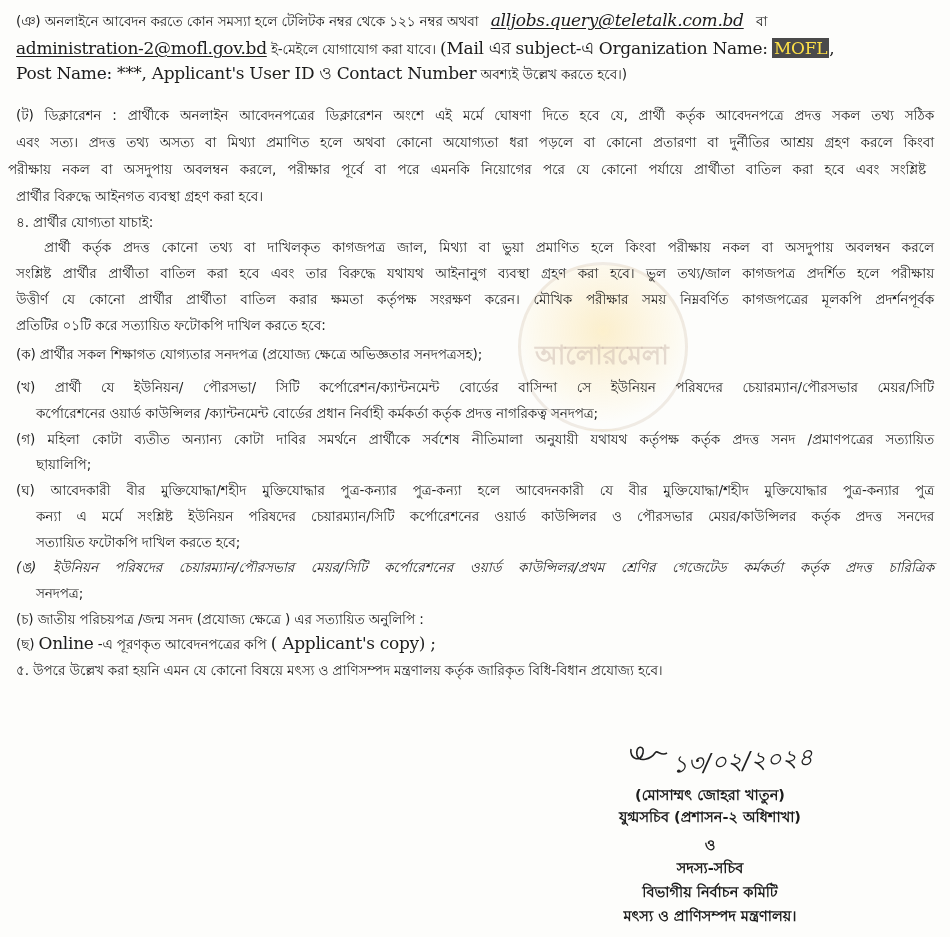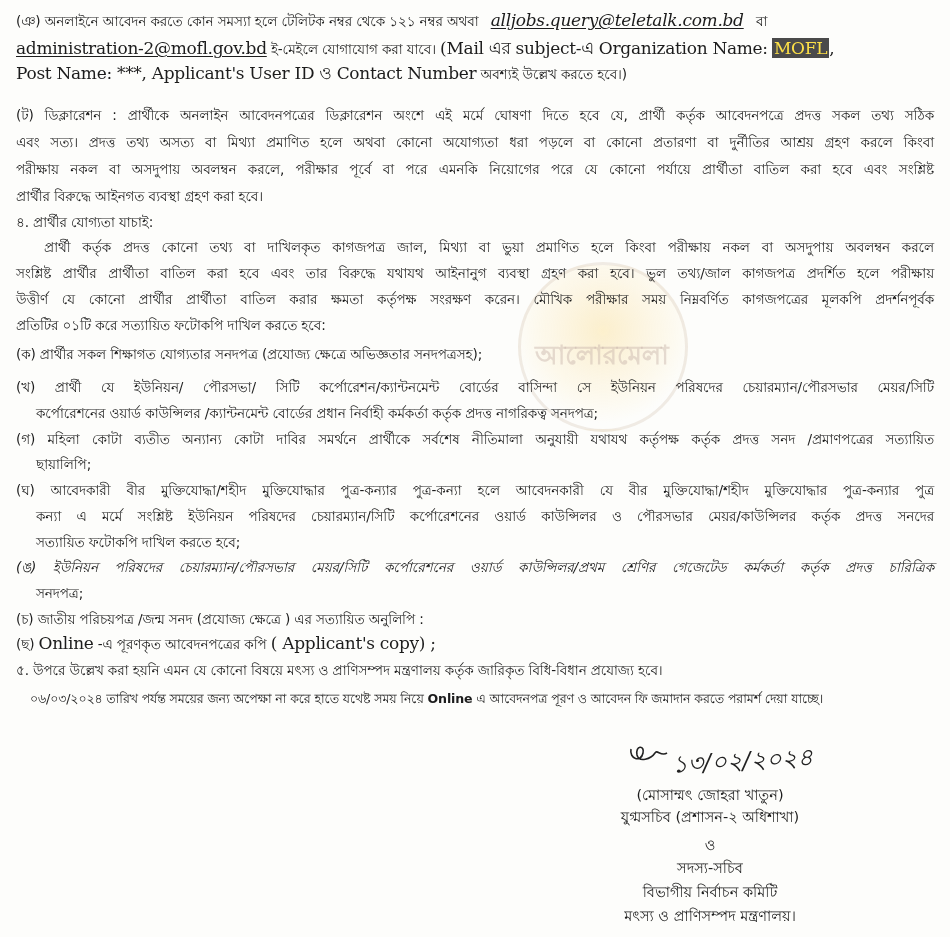--- a/index.html
+++ b/index.html
@@ -66,7 +66,7 @@
   <div>
     <div class="line justify" style="left:16px; top:106px; width:918px;">(ট) ডিক্লারেশন : প্রার্থীকে অনলাইন আবেদনপত্রের ডিক্লারেশন অংশে এই মর্মে ঘোষণা দিতে হবে যে, প্রার্থী কর্তৃক আবেদনপত্রে প্রদত্ত সকল তথ্য সঠিক</div>
     <div class="line justify" style="left:16px; top:133px; width:918px;">এবং সত্য। প্রদত্ত তথ্য অসত্য বা মিথ্যা প্রমাণিত হলে অথবা কোনো অযোগ্যতা ধরা পড়লে বা কোনো প্রতারণা বা দুর্নীতির আশ্রয় গ্রহণ করলে কিংবা</div>
-    <div class="line justify" style="left:16px; top:160px; width:918px;">পরীক্ষায় নকল বা অসদুপায় অবলম্বন করলে, পরীক্ষার পূর্বে বা পরে এমনকি নিয়োগের পরে যে কোনো পর্যায়ে প্রার্থীতা বাতিল করা হবে এবং সংশ্লিষ্ট</div>
+    <div class="line justify" style="left:8px; top:160px; width:918px;">পরীক্ষায় নকল বা অসদুপায় অবলম্বন করলে, পরীক্ষার পূর্বে বা পরে এমনকি নিয়োগের পরে যে কোনো পর্যায়ে প্রার্থীতা বাতিল করা হবে এবং সংশ্লিষ্ট</div>
     <div class="line" style="left:16px; top:187px;">প্রার্থীর বিরুদ্ধে আইনগত ব্যবস্থা গ্রহণ করা হবে।</div>
   </div>
 

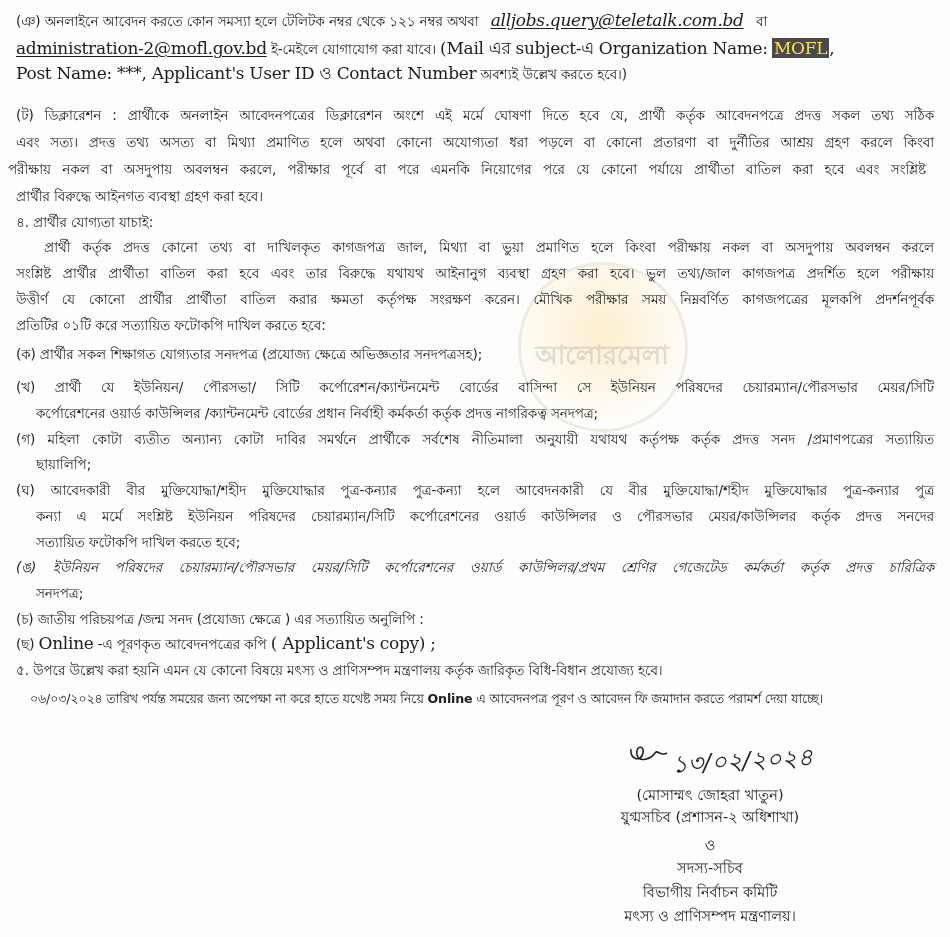--- a/index.html
+++ b/index.html
@@ -104,11 +104,6 @@
 
   <div class="line" style="left:16px; top:661px;">৫. উপরে উল্লেখ করা হয়নি এমন যে কোনো বিষয়ে মৎস্য ও প্রাণিসম্পদ মন্ত্রণালয় কর্তৃক জারিকৃত বিধি-বিধান প্রযোজ্য হবে।</div>
 
-  <div class="line" style="left:30px; top:690px; font-size:12.6px;">
-    <span>০৬/০৩/২০২৪ তারিখ পর্যন্ত সময়ের জন্য অপেক্ষা না করে হাতে যথেষ্ট সময় নিয়ে</span>
-    <span class="bold">Online</span>
-    <span>এ আবেদনপত্র পূরণ ও আবেদন ফি জমাদান করতে পরামর্শ দেয়া যাচ্ছে।</span>
-  </div>
 
   <div>
     <svg style="position:absolute; left:627px; top:741px;" width="42" height="26">

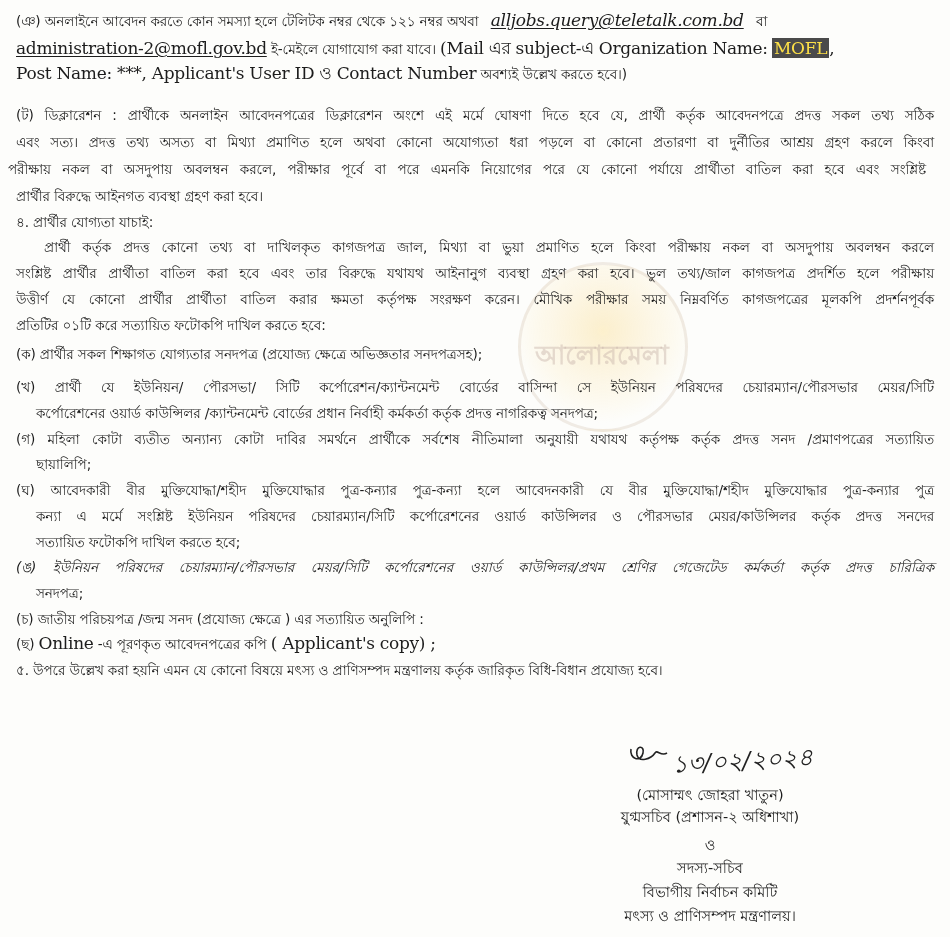--- a/index.html
+++ b/index.html
@@ -30,7 +30,7 @@
       color: rgba(200,180,170,0.45);
       white-space: nowrap;
     }
-    .sig-block { position: absolute; left: 560px; width: 300px; text-align: center; font-size: 14.5px; line-height: 22px; white-space: nowrap; }
+    .sig-block { position: absolute; left: 560px; width: 300px; text-align: center; font-size: 14.5px; line-height: 22px; white-space: nowrap; font-weight: bold; }
     .handwritten {
       position: absolute; left: 628px; top: 742px;
       font-family: "DejaVu Serif", serif; font-style: italic;

